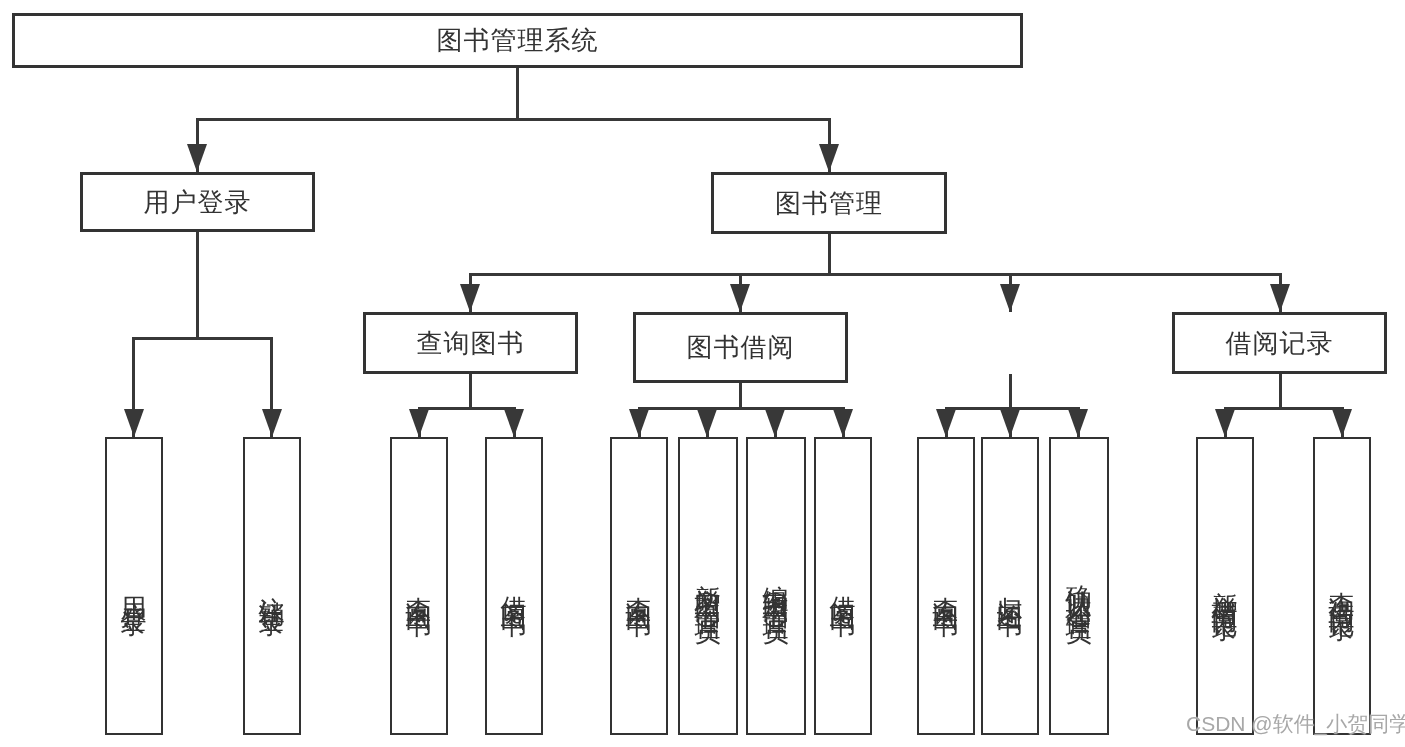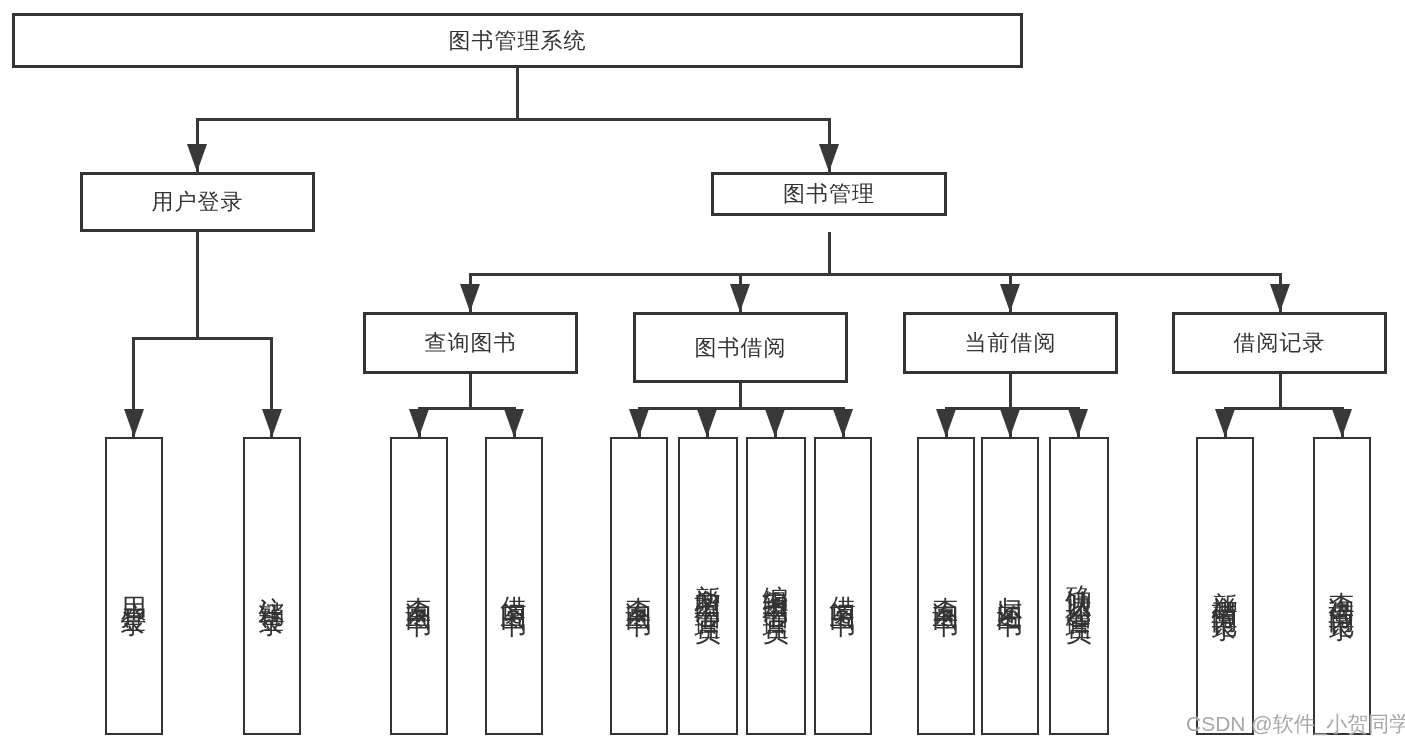--- a/index.html
+++ b/index.html
@@ -11,7 +11,7 @@
   .hbox{
     position:absolute;box-sizing:border-box;background:#fff;
     border:3px solid #333333;display:flex;align-items:center;justify-content:center;
-    font-size:22px;color:#333333;letter-spacing:1px;z-index:2;
+    font-size:26px;color:#333333;letter-spacing:1px;z-index:2;
   }
   
   .vbox{

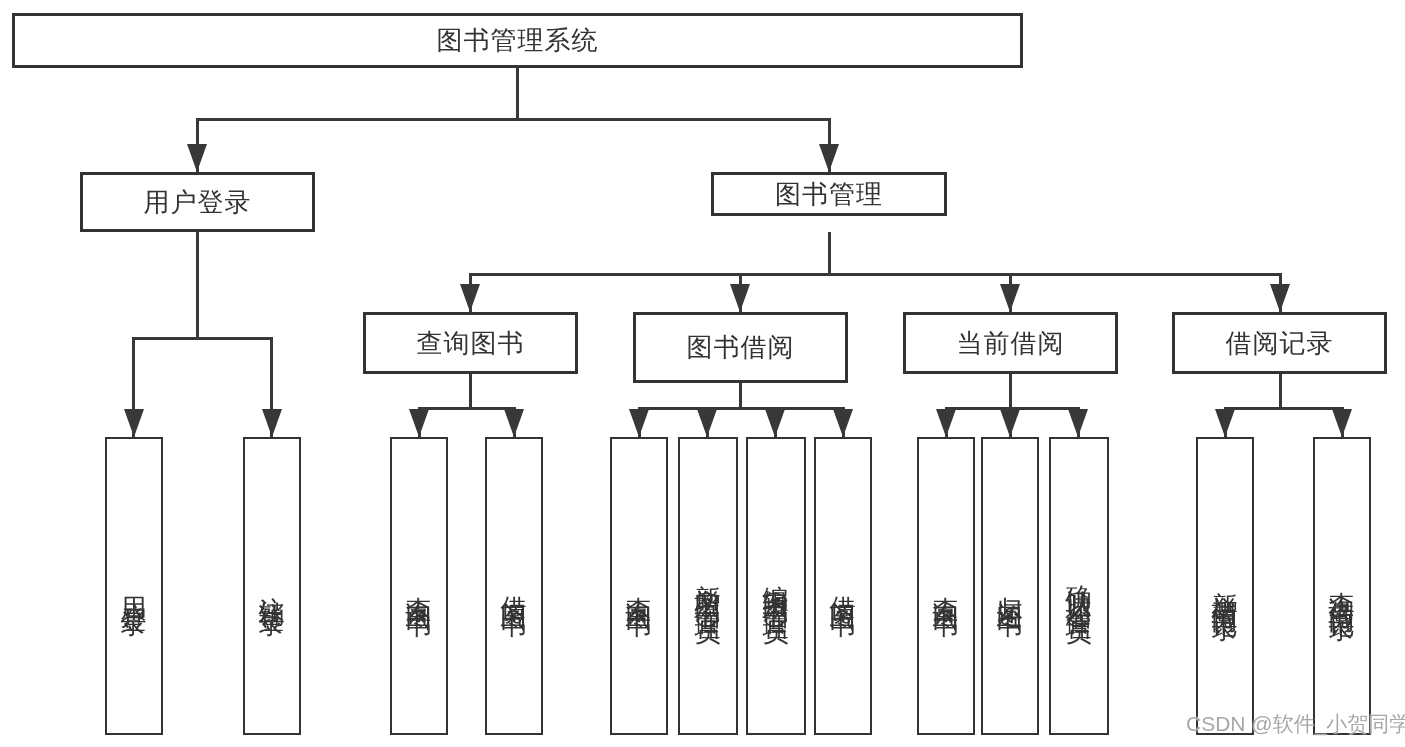--- a/index.html
+++ b/index.html
@@ -56,7 +56,7 @@
   <div class="hbox" style="left:80px;top:172px;width:235px;height:60px;">
     <span>用户登录</span>
   </div>
-  <div class="hbox" style="left:711px;top:172px;width:236px;height:44px;">
+  <div class="hbox" style="left:711px;top:172px;width:236px;height:62px;">
     <span>图书管理</span>
   </div>
 

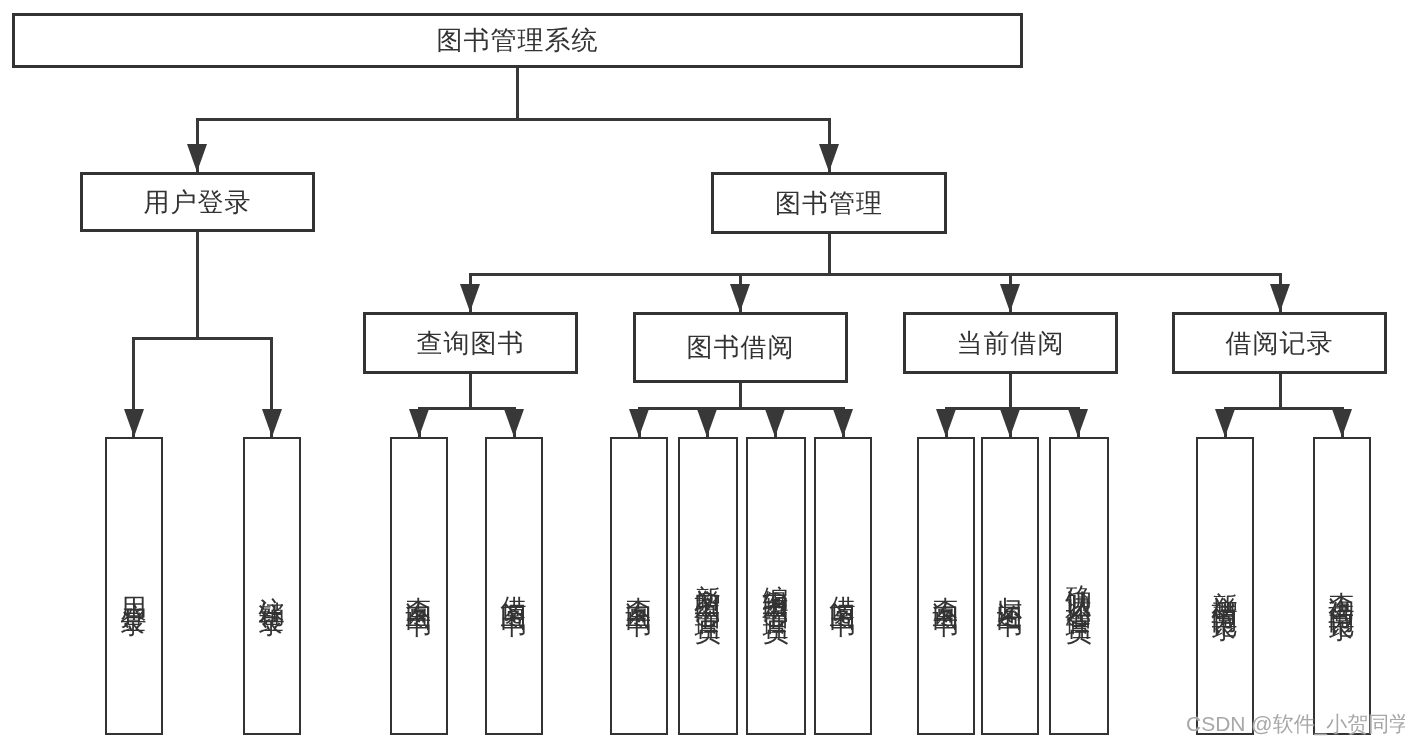--- a/index.html
+++ b/index.html
@@ -83,9 +83,6 @@
   </div>
   <div class="hbox" style="left:633px;top:312px;width:215px;height:71px;">
     <span>图书借阅</span>
-  </div>
-  <div class="hbox" style="left:903px;top:312px;width:215px;height:62px;">
-    <span>当前借阅</span>
   </div>
   <div class="hbox" style="left:1172px;top:312px;width:215px;height:62px;">
     <span>借阅记录</span>

